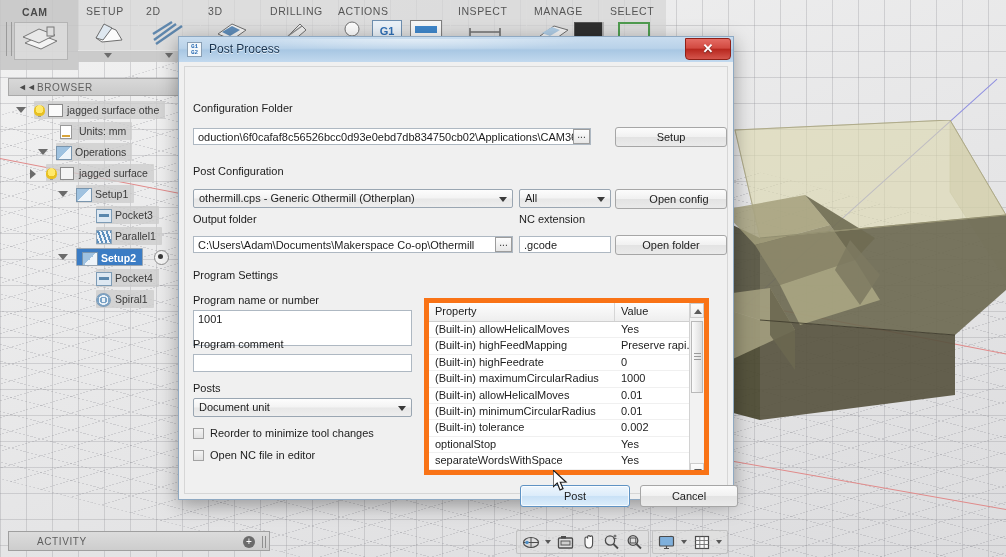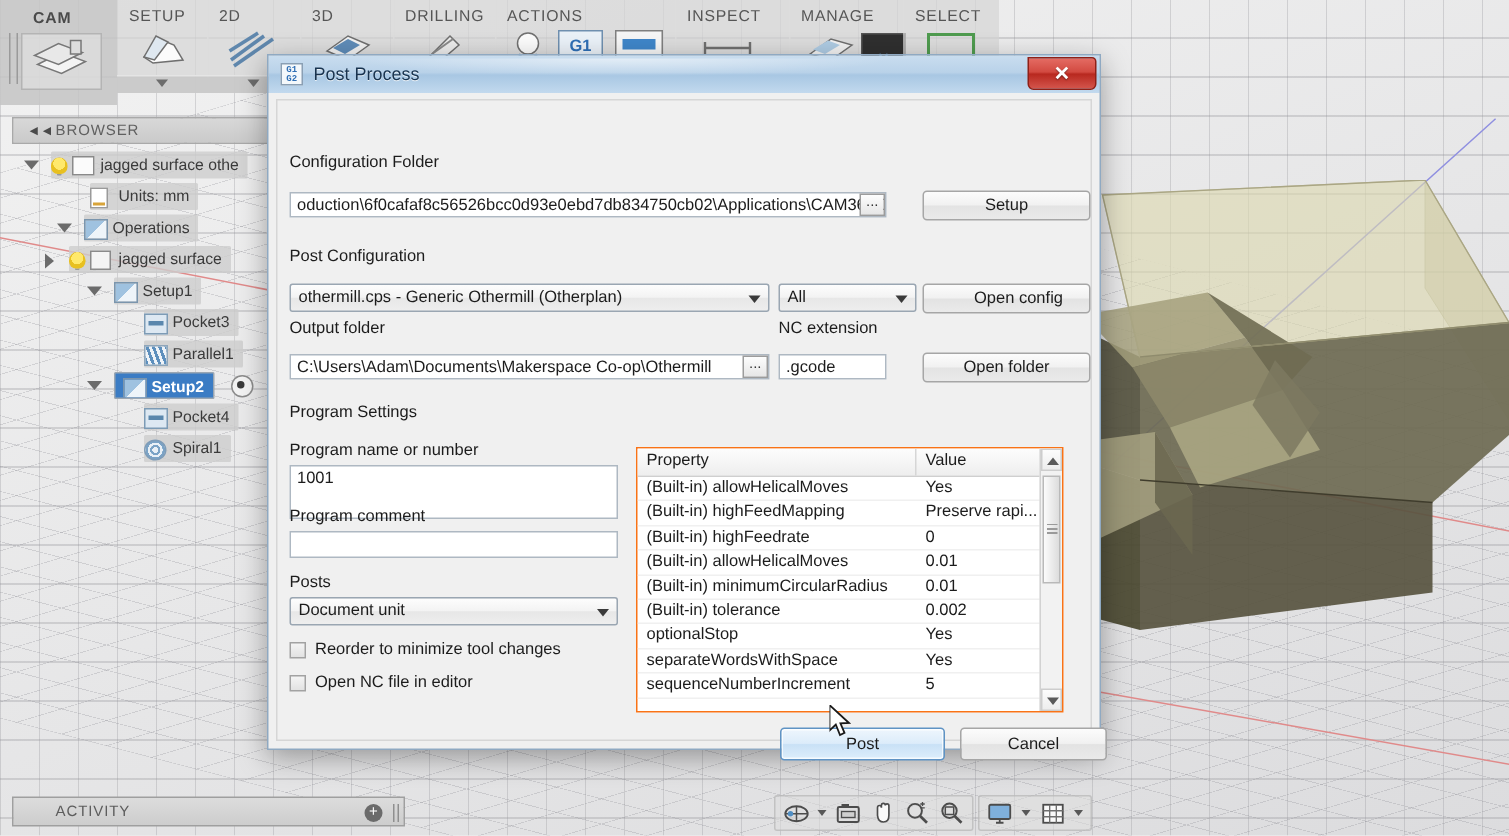--- a/index.html
+++ b/index.html
@@ -653,7 +653,7 @@
       <div class="ellipsis-btn" style="left:310px;top:170px;">...</div>
 
       <span class="lbl" style="left:334px;top:146px;">NC extension</span>
-      <div class="txtin" style="left:334px;top:169px;width:72px;">.gcode</div>
+      <div class="txtin" style="left:334px;top:169px;width:92px;">.gcode</div>
       <div class="btn" style="left:430px;top:168px;width:112px;">Open folder</div>
 
       <span class="lbl" style="left:8px;top:202px;">Program Settings</span>

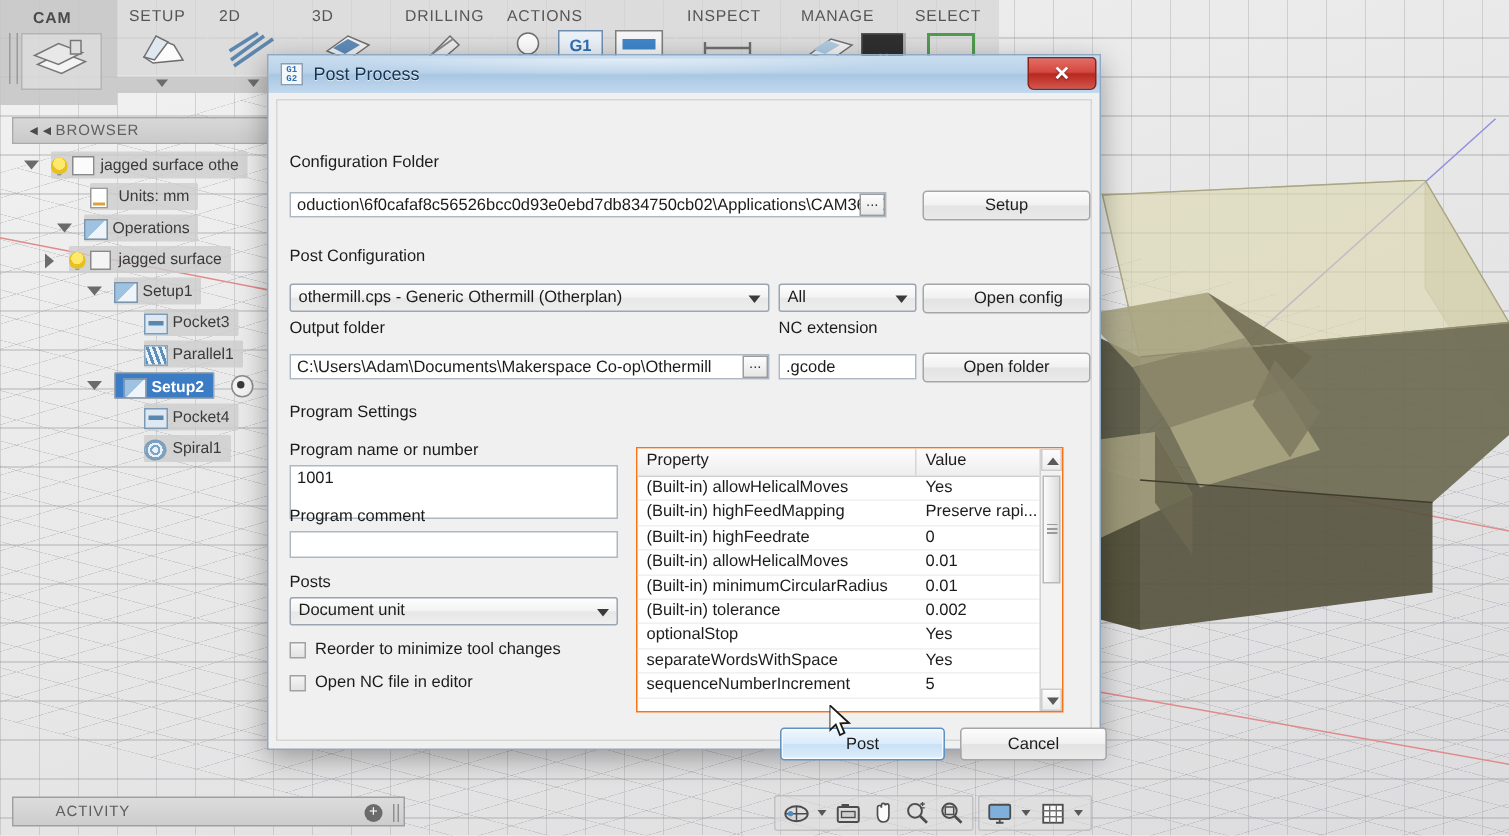--- a/index.html
+++ b/index.html
@@ -272,7 +272,7 @@
   
   #propgrid{
     position:absolute;left:239px;top:231px;width:285px;height:177px;
-    background:#fff;border:1px solid #f97316;box-sizing:border-box;
+    background:#fff;border:5px solid #f97316;box-sizing:border-box;
     overflow:hidden;
   }
   #pg-head{

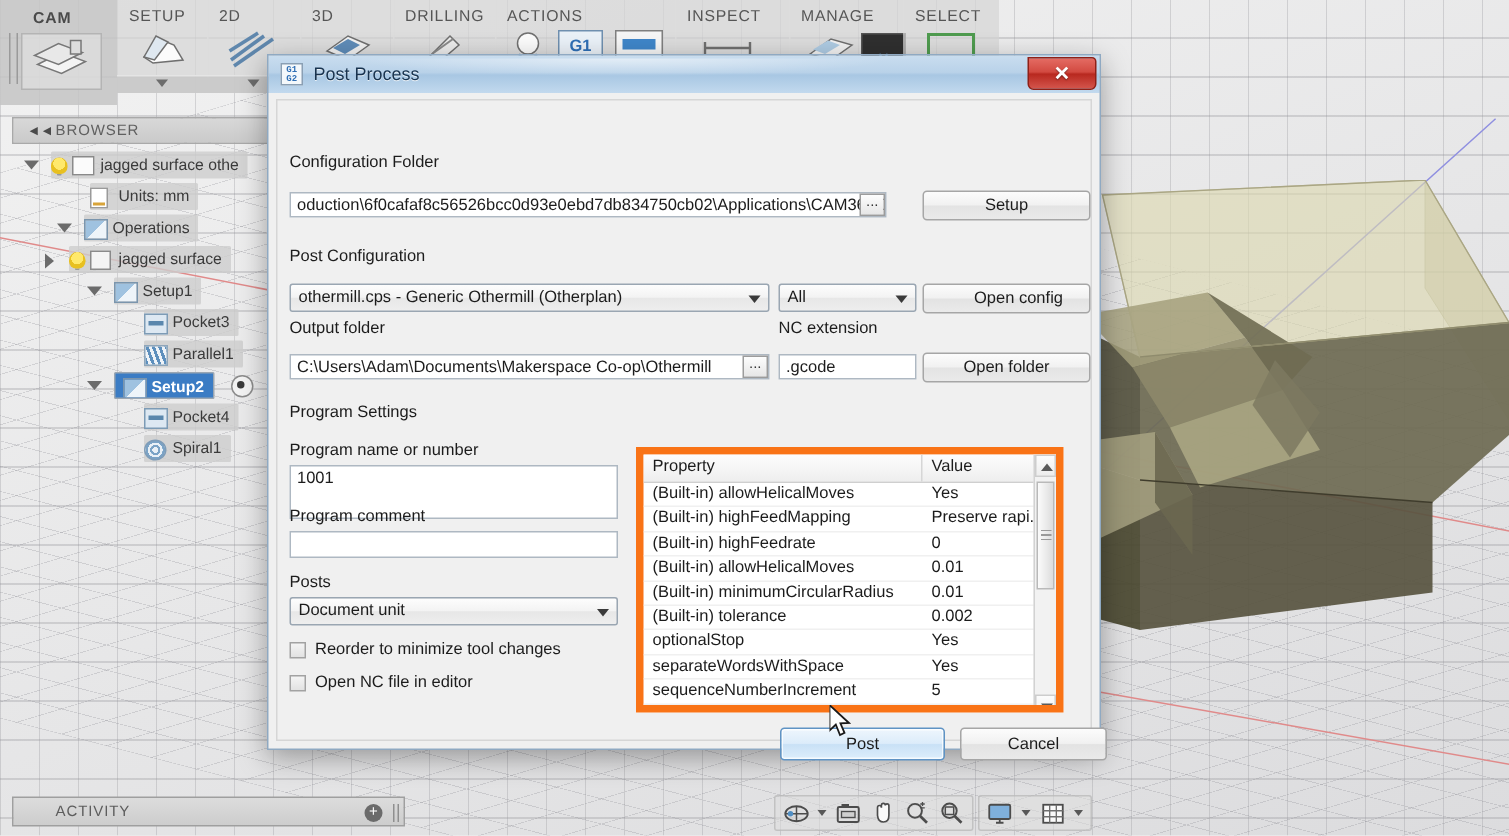--- a/index.html
+++ b/index.html
@@ -698,6 +698,10 @@
               <div class="c2">0</div>
             </div>
             <div class="pgrow">
+              <div class="c1">(Built-in) maximumCircularRadius</div>
+              <div class="c2">1000</div>
+            </div>
+            <div class="pgrow">
               <div class="c1">(Built-in) allowHelicalMoves</div>
               <div class="c2">0.01</div>
             </div>

